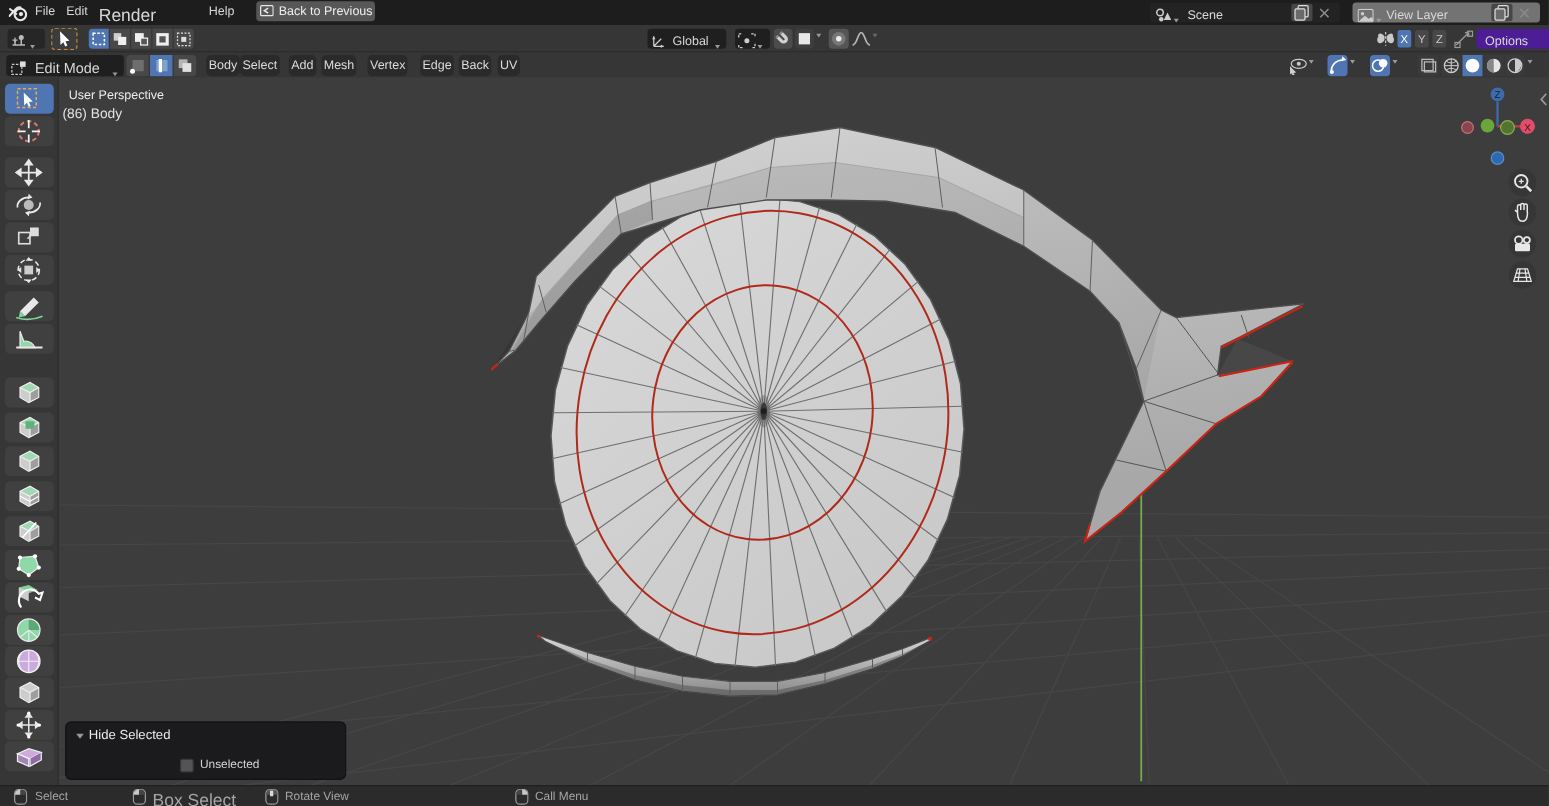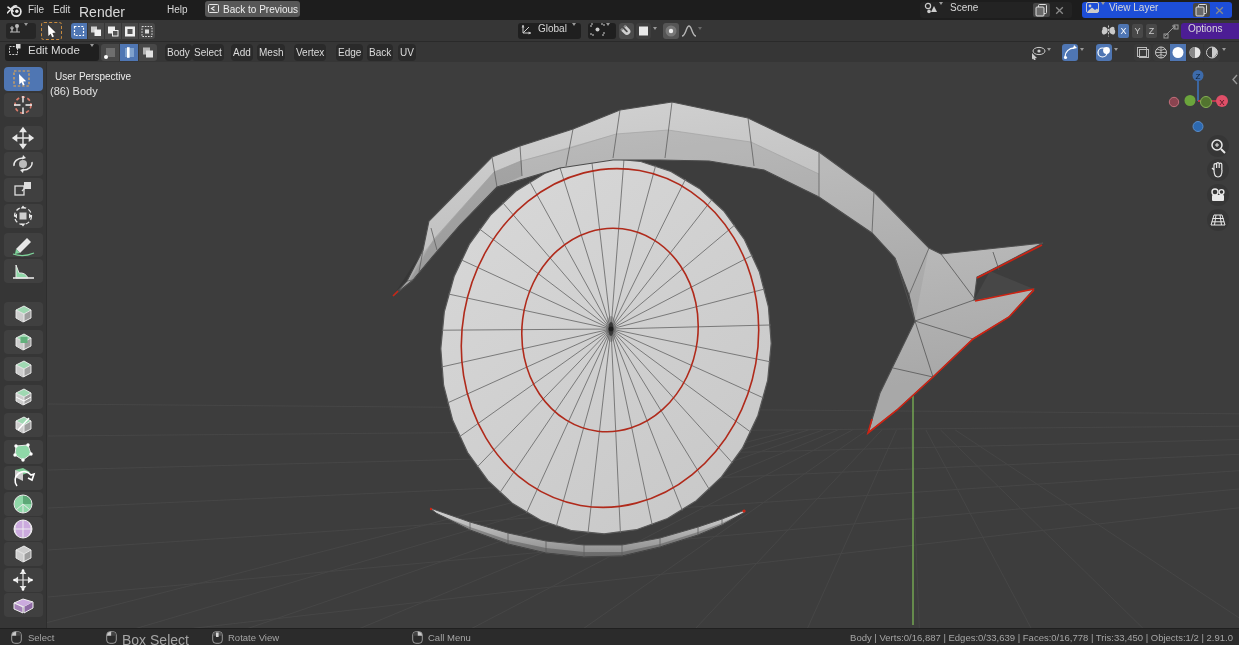--- a/index.html
+++ b/index.html
@@ -10,7 +10,7 @@
 #status{top:628px;height:17px;background:#2b2b2b;border-top:1px solid #202020}
 .t{position:absolute;font-size:11px;color:#d8d8d8;white-space:nowrap}
 .pill{position:absolute;background:#2a2a2a;border-radius:4px;height:17px;line-height:17px;text-align:center;font-size:10px;color:#dcdcdc;top:1px;padding:0 2px}
-.fld{position:absolute;background:#1f1f1f;border-radius:3px;display:flex;align-items:flex-start;font-size:10px;color:#d8d8d8}
+.fld{position:absolute;background:#1f1f1f;border-radius:3px;display:flex;align-items:flex-end;font-size:10px;color:#d8d8d8}
 .btn{position:absolute;border-radius:3px;background:#484848}
 .blue{background:#4f76b3}
 svg{display:block}

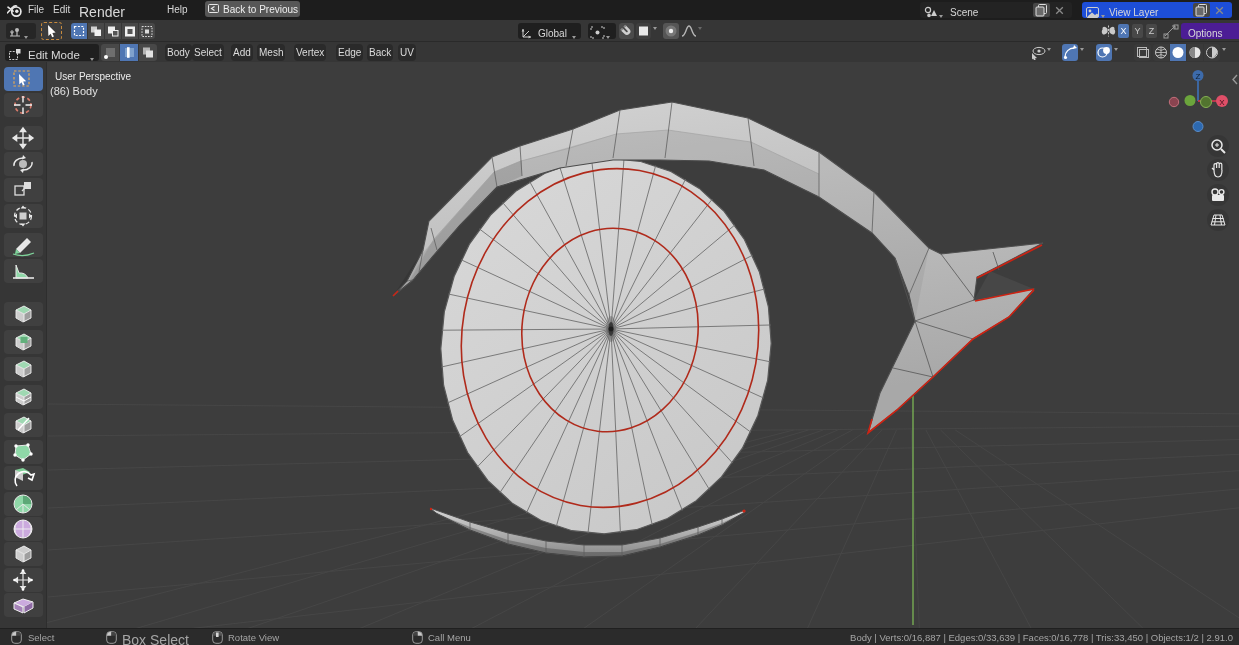--- a/index.html
+++ b/index.html
@@ -54,7 +54,7 @@
       </svg>
  </div>
 
- <div class="fld" style="left:1082px;top:2px;width:150px;height:16px;background:#1d4ed8">
+ <div class="fld" style="left:1082px;top:2px;width:150px;height:16px;background:#737373">
    <svg width="13" height="11" viewBox="0 0 13 11" style="margin-left:4px">
      <rect x="0.5" y="0.5" width="12" height="10" rx="1.5" fill="none" stroke="#ccc"></rect>
      <circle cx="4" cy="4" r="1.4" fill="#ccc"></circle>

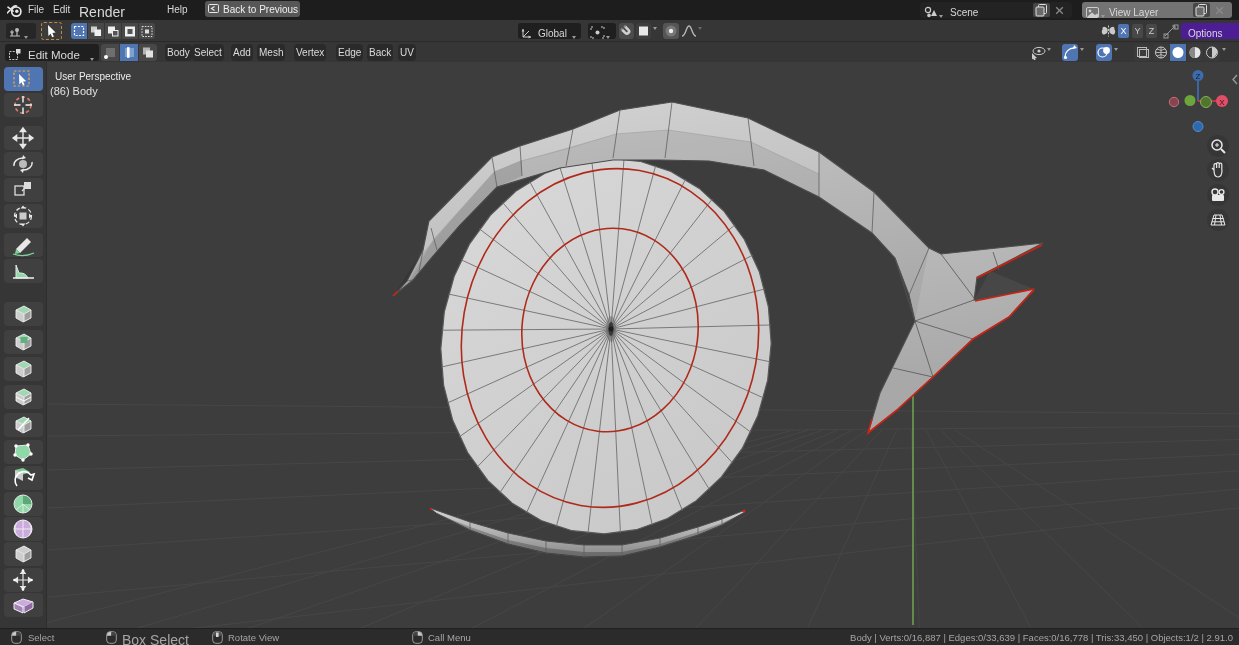--- a/index.html
+++ b/index.html
@@ -630,6 +630,12 @@
       </svg>
 </div>
 
+<div style="position:absolute;left:52px;top:515px;width:225px;height:47px;background:rgba(26,26,28,0.94);border-radius:5px;border:1px solid #121214">
+ <div style="position:absolute;left:8px;top:9px;width:0;height:0;border-left:3.5px solid transparent;border-right:3.5px solid transparent;border-top:4.5px solid #999"></div>
+ <span class="t" style="left:18px;top:4px;color:#eaeaea;font-size:10.5px">Hide Selected</span>
+ <div style="position:absolute;left:91px;top:29px;width:11px;height:11px;background:#545454;border:1px solid #393939;border-radius:2px"></div>
+ <span class="t" style="left:107px;top:28px;color:#d4d4d4;font-size:9.5px">Unselected</span>
+</div>
 </div>
 
 <div class="bar" id="status">

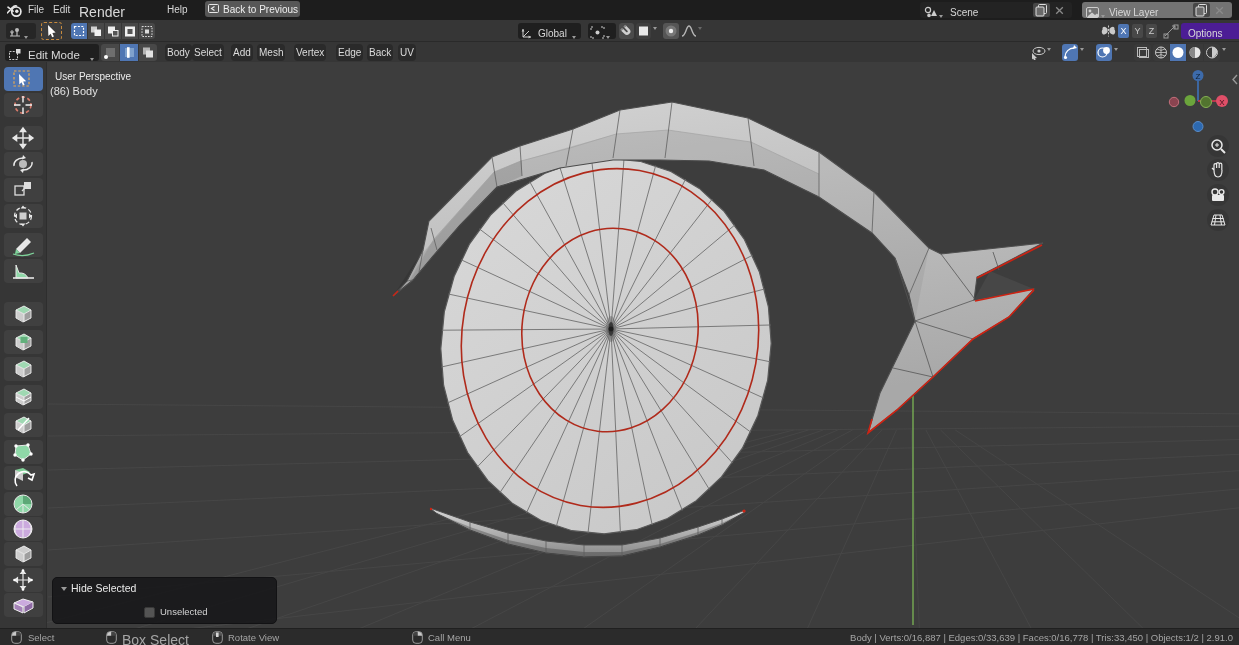--- a/index.html
+++ b/index.html
@@ -664,6 +664,5 @@
       <path d="M10,4.8 V4 a4,3.4 0 0 0 -4.3,-3.3 V4.8 Z" fill="#c8c8c8"></path>
     </svg>
     <span class="t" style="left:428px;top:3px;color:#a5a5a5;font-size:9.5px">Call Menu</span>
- <span class="t" style="right:6px;top:3px;color:#a5a5a5;font-size:9.5px">Body | Verts:0/16,887 | Edges:0/33,639 | Faces:0/16,778 | Tris:33,450 | Objects:1/2 | 2.91.0</span>
 </div>
 </body></html>

